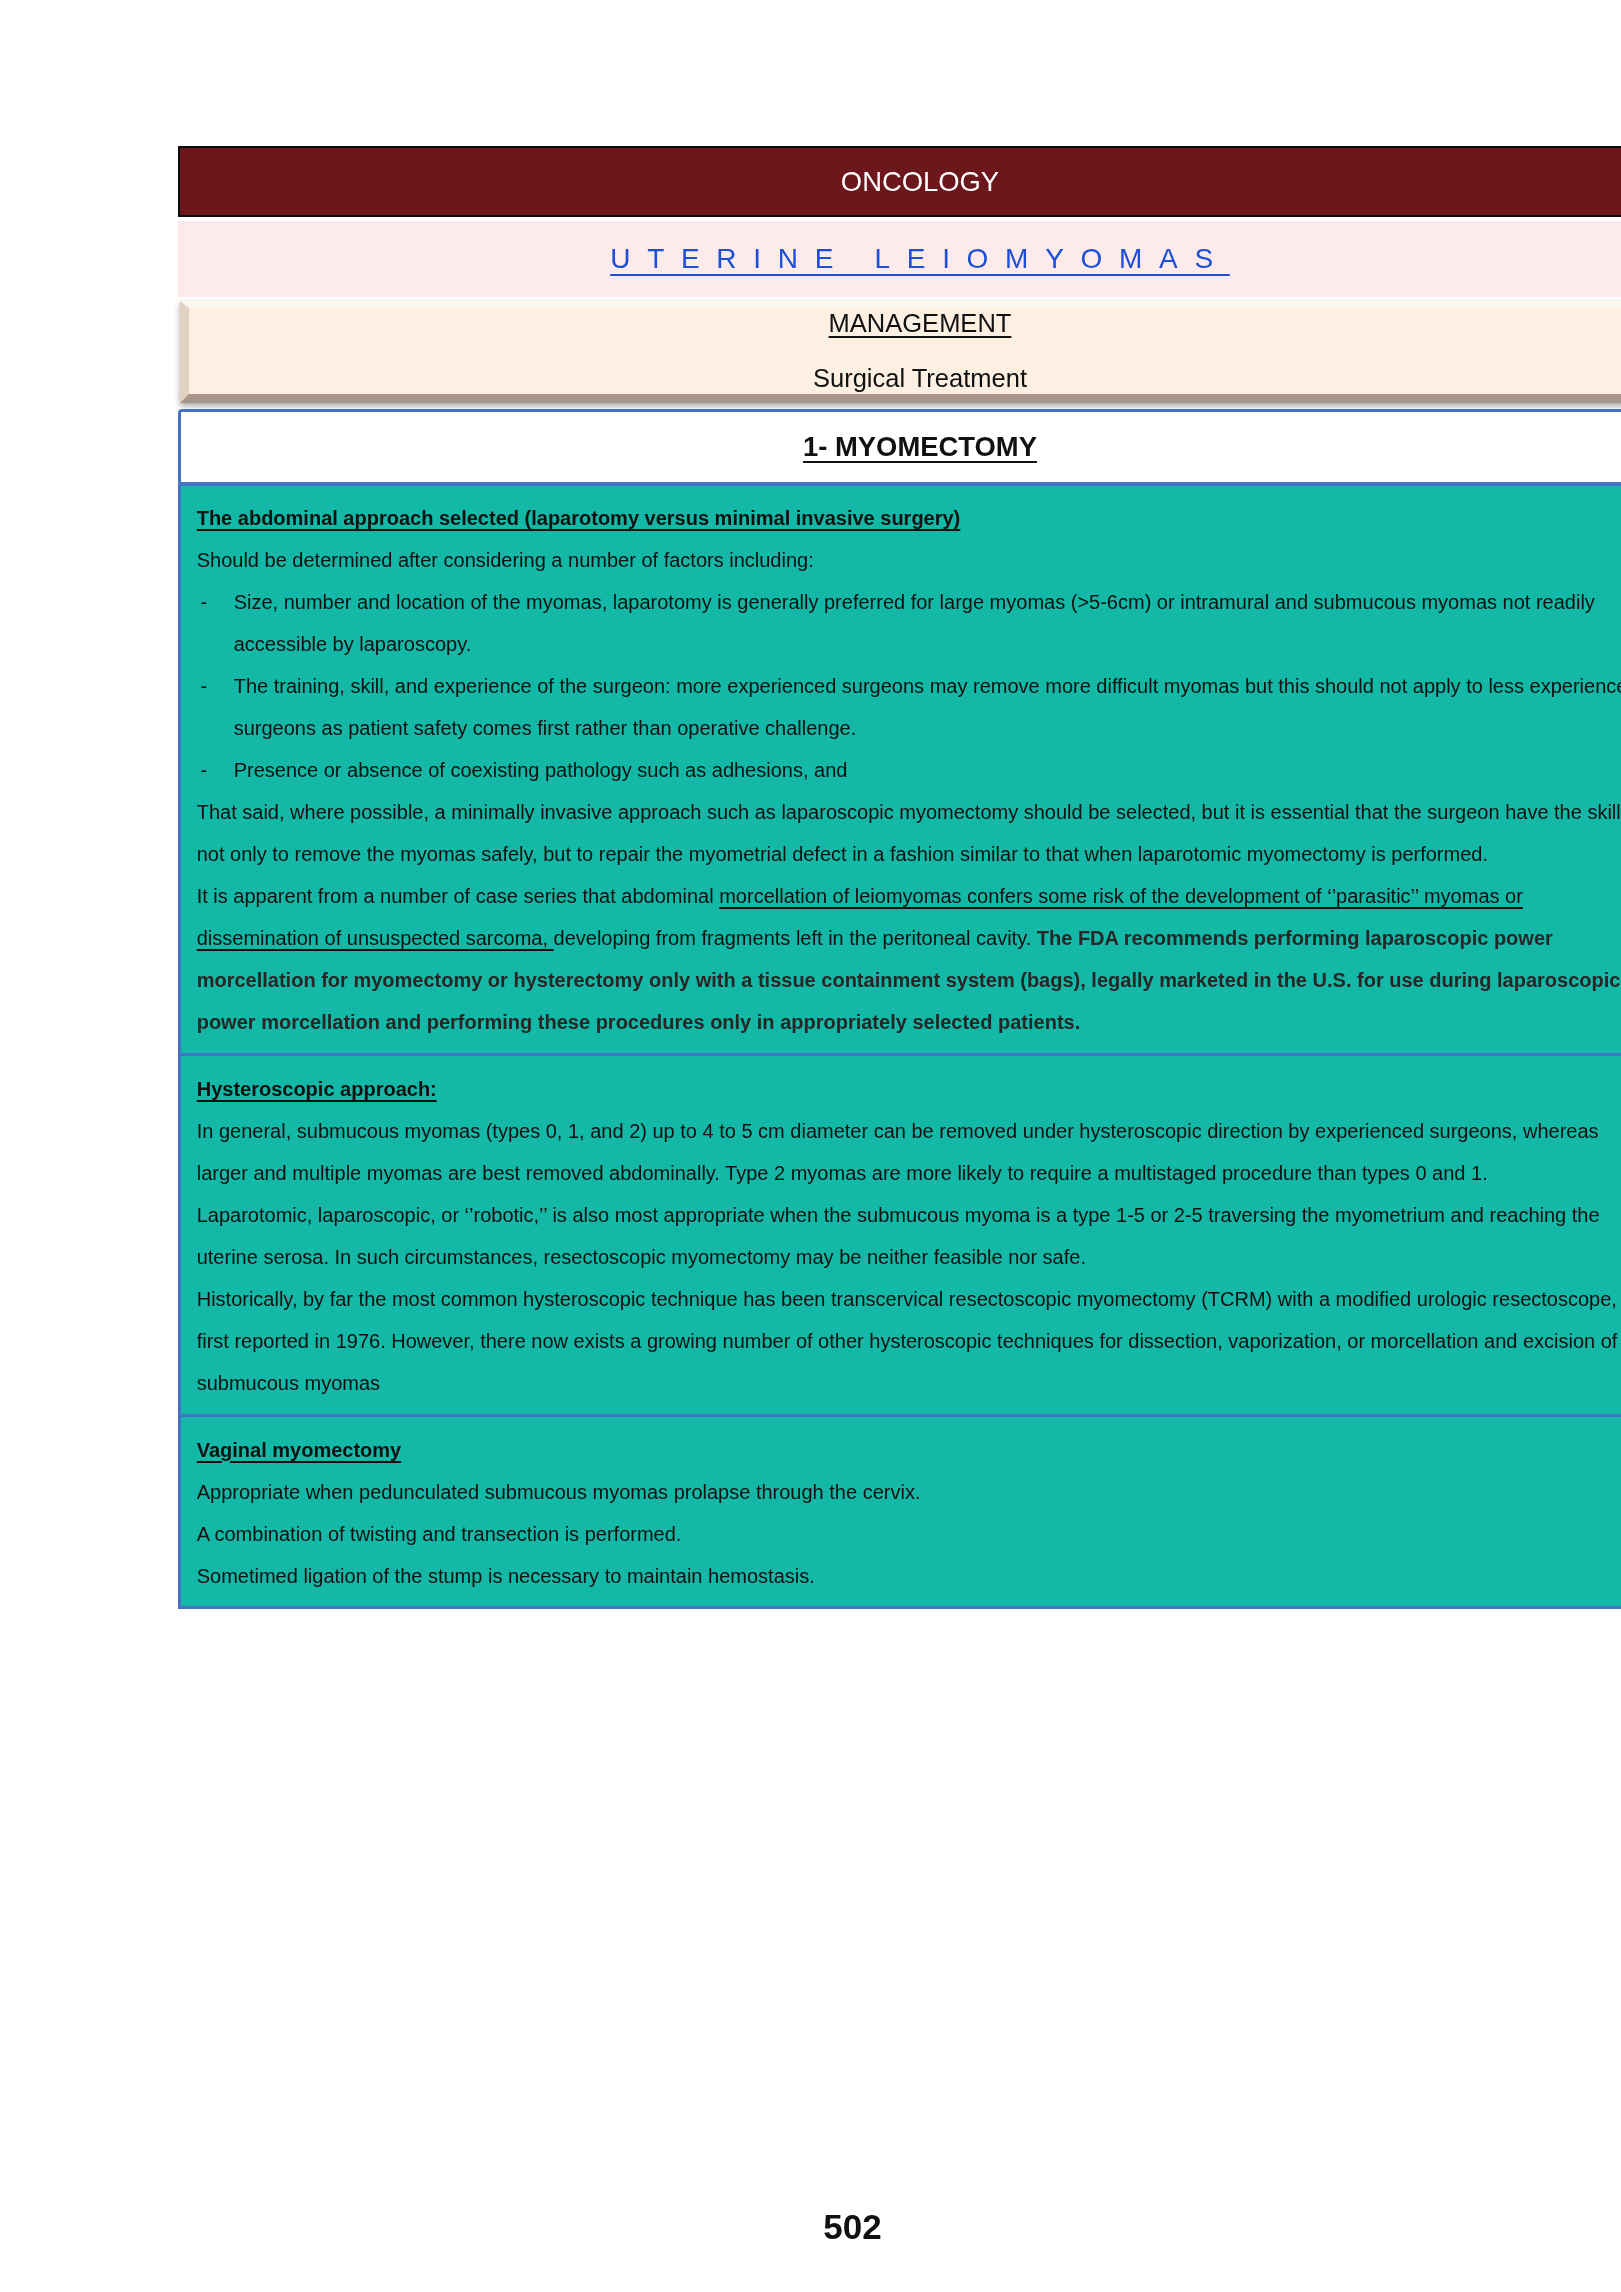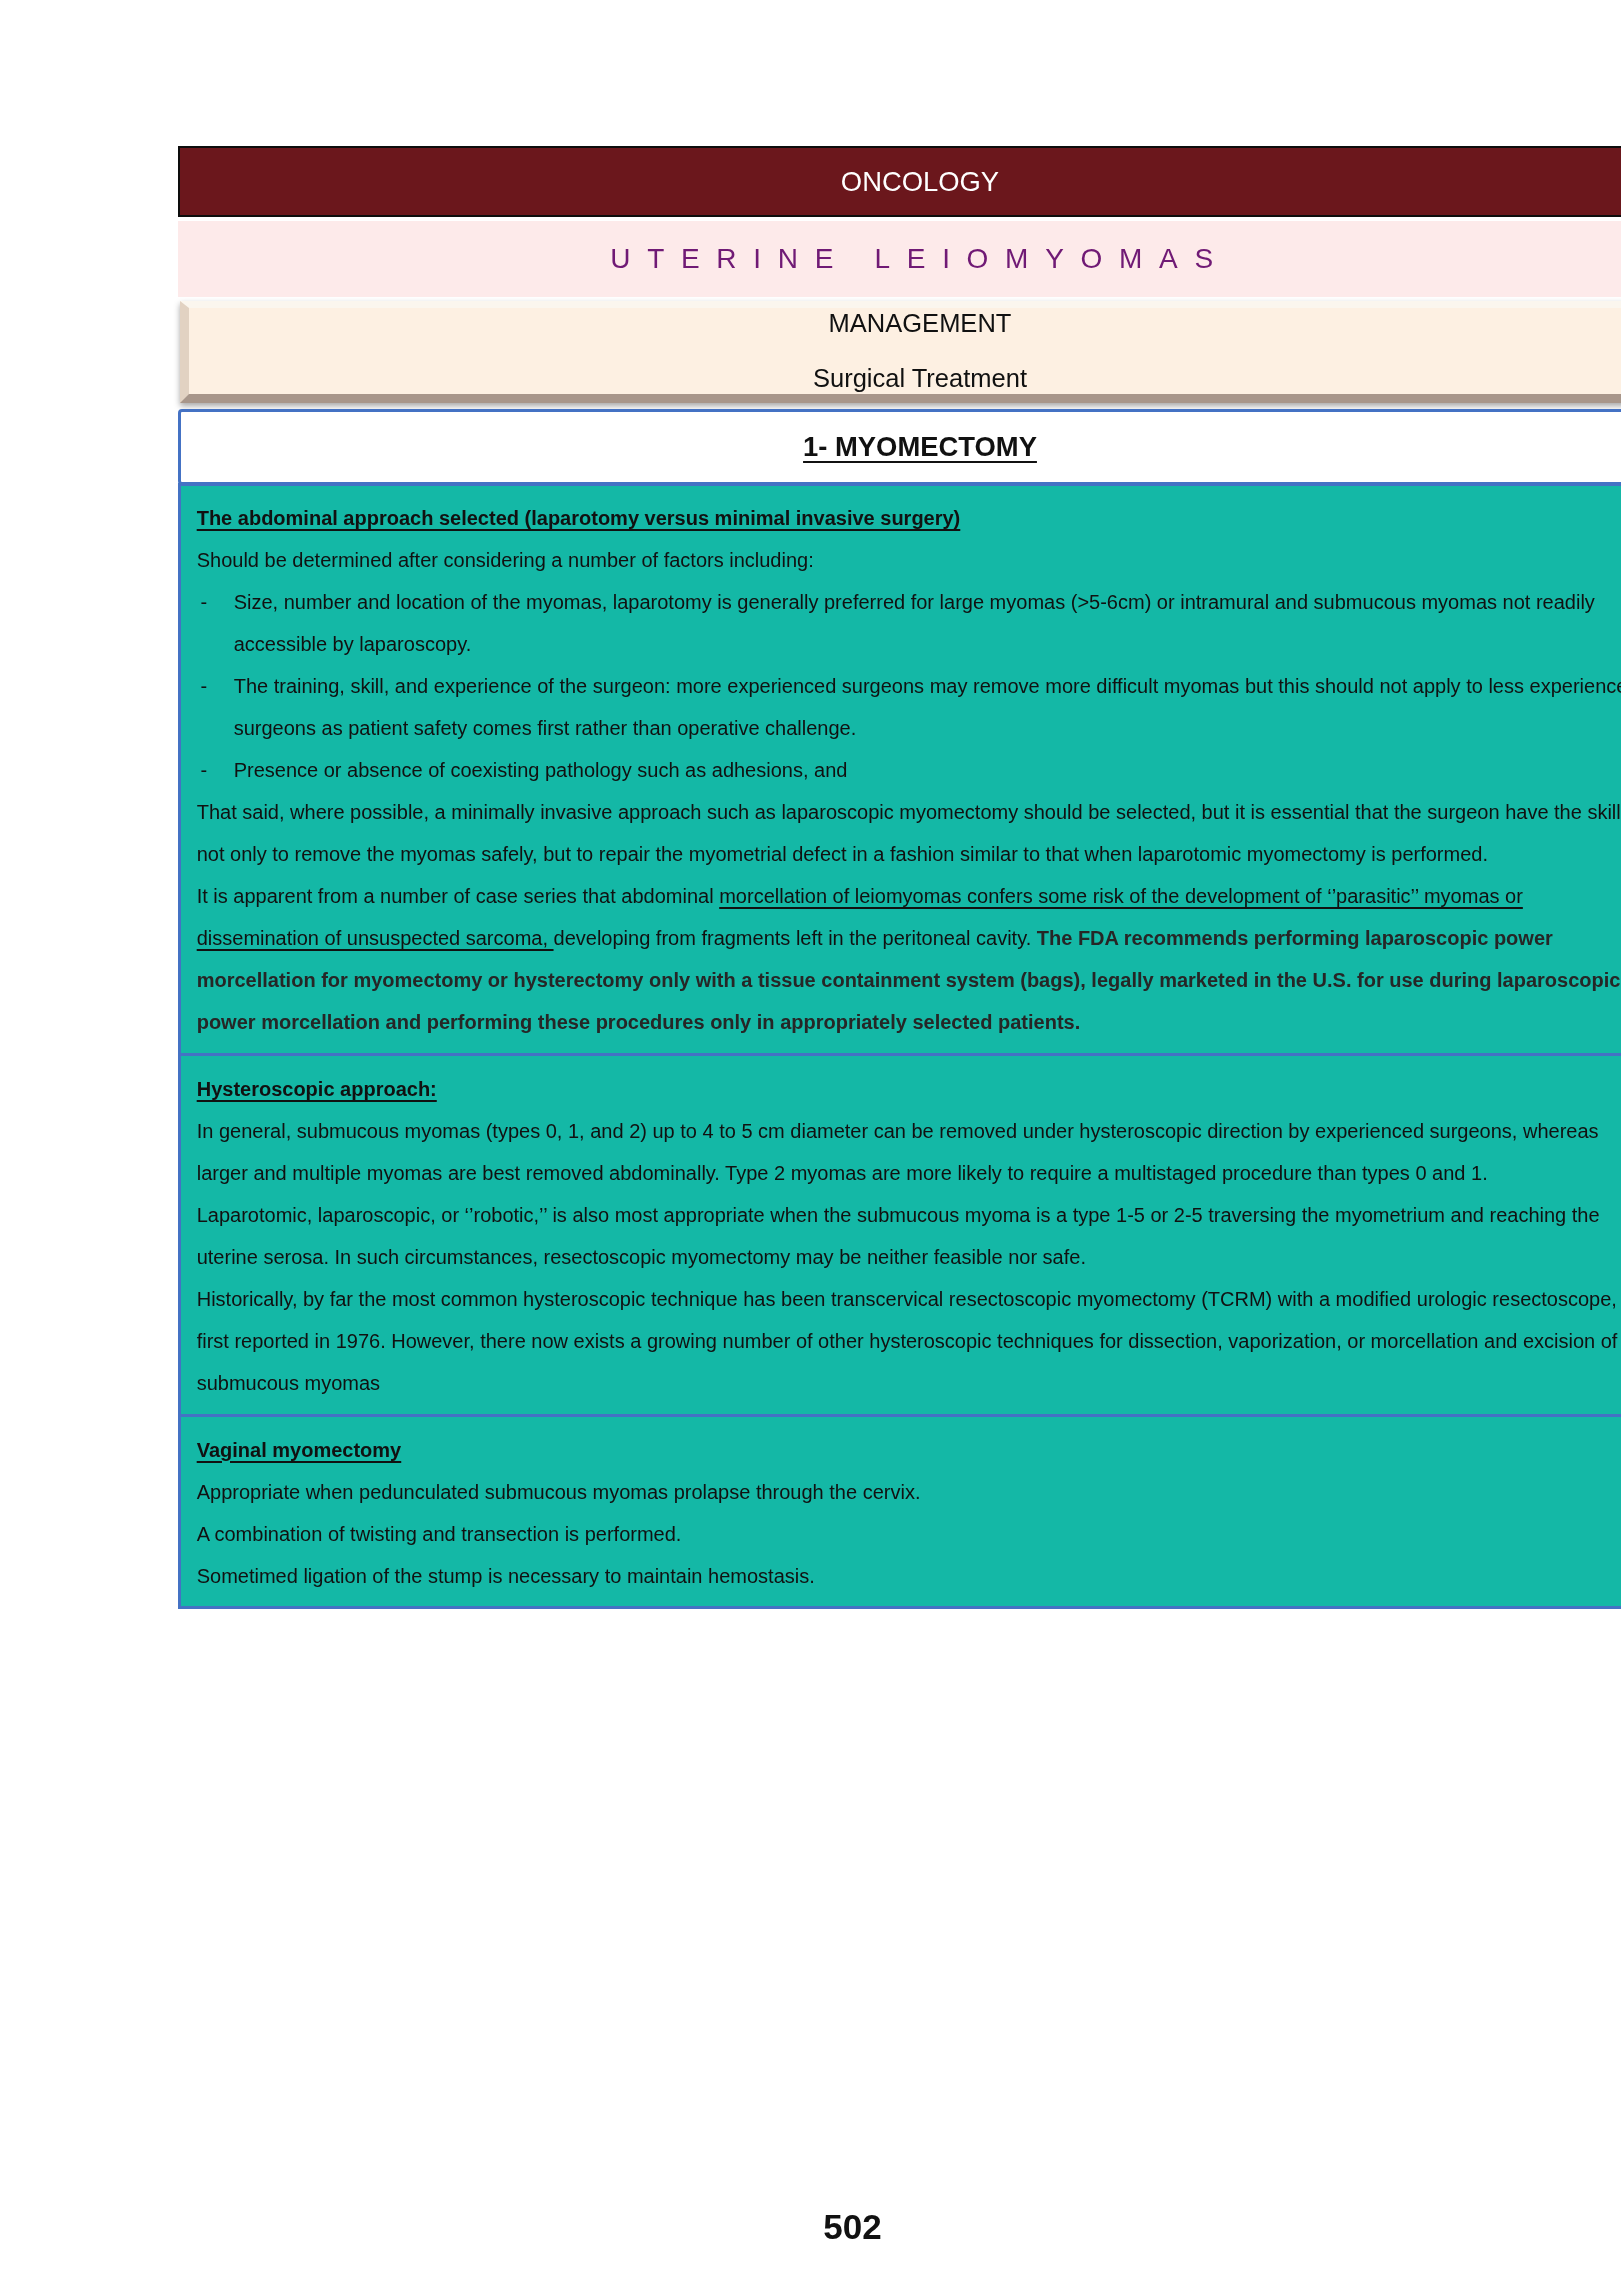--- a/index.html
+++ b/index.html
@@ -15,7 +15,7 @@
       display: flex; align-items: center; justify-content: center;
     }
     .banner-title span {
-      font-size: 28px; letter-spacing: 16.7px; text-underline-offset: 5.9px; color: #701a75;
+      font-size: 28px; letter-spacing: 16.7px; text-decoration: underline; text-underline-offset: 5.9px; color: #1d4ed8;
     }
     .mgmt-box {
       margin: 3.9px 2px 0 2px; height: 102px; box-sizing: border-box;

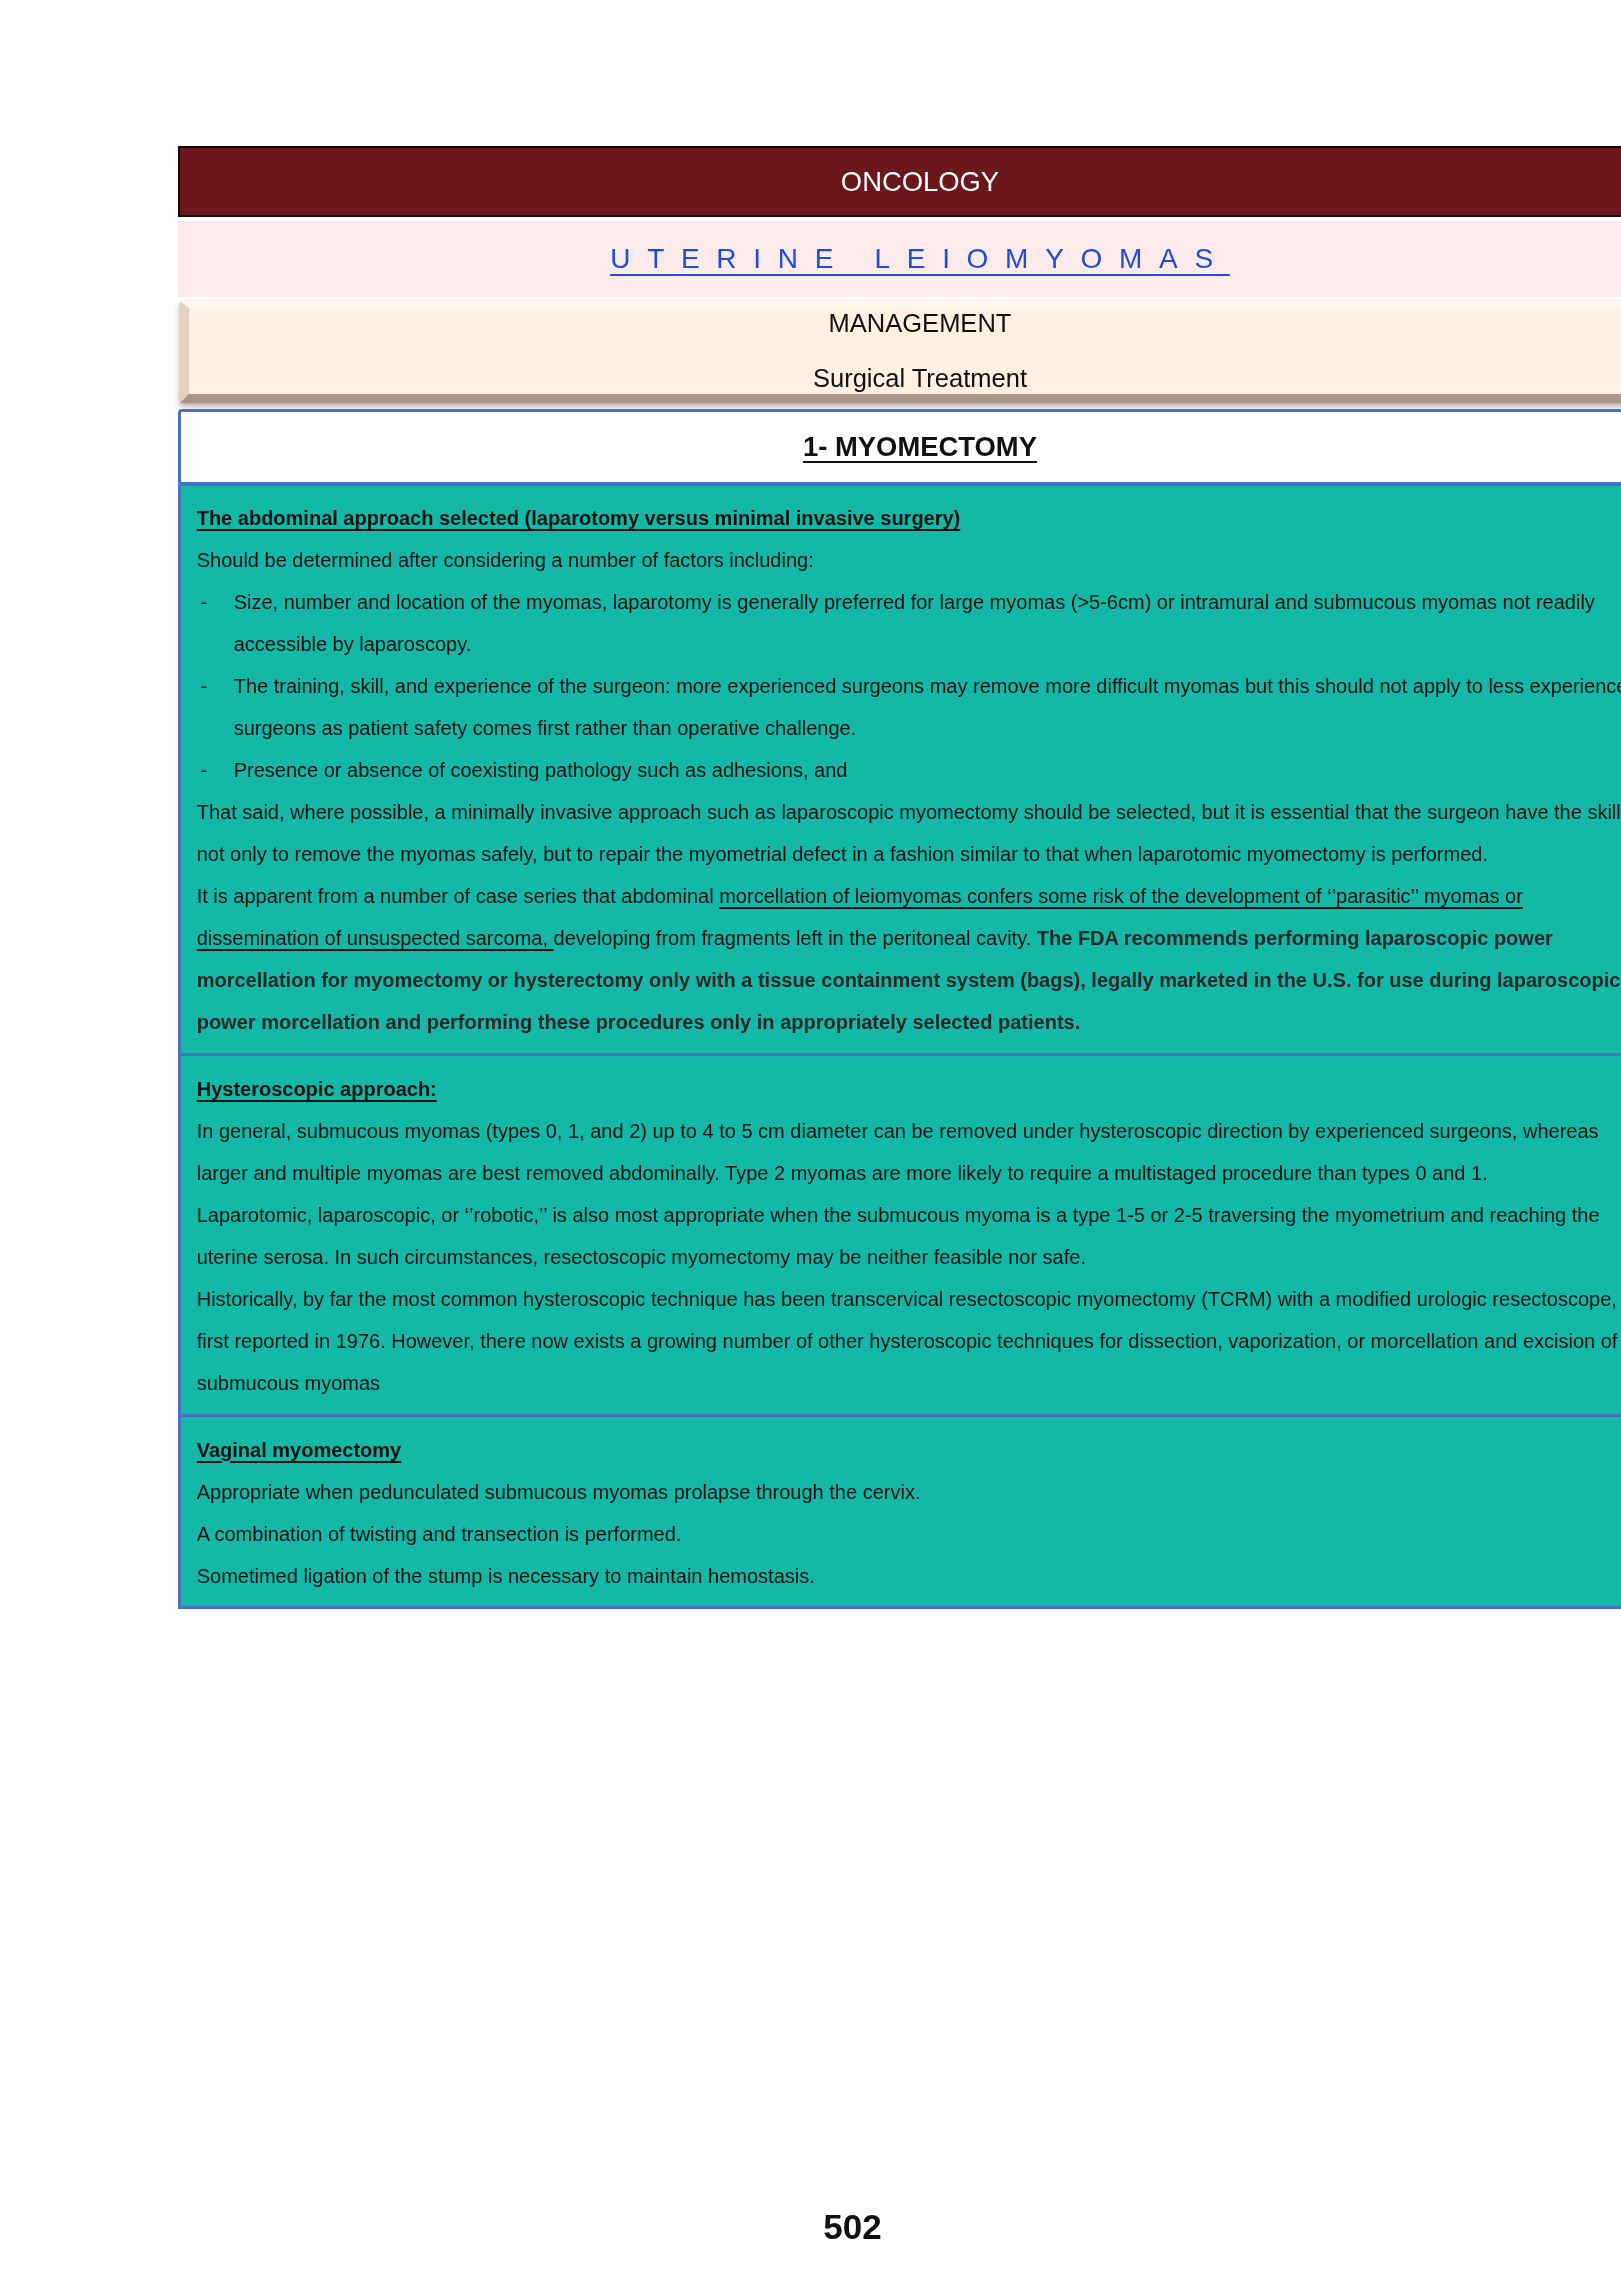--- a/index.html
+++ b/index.html
@@ -28,7 +28,7 @@
       display: flex; flex-direction: column; align-items: center; justify-content: center;
       font-size: 25.5px;
     }
-    .mgmt-box .mgmt-head { text-underline-offset: 3.9px; margin-bottom: 26px; }
+    .mgmt-box .mgmt-head { text-decoration: underline; text-underline-offset: 3.9px; margin-bottom: 26px; }
     .section-header {
       margin-top: 5.9px; height: 76px; border: 3.9px solid #4472c4; border-radius: 4px; box-sizing: border-box;
       display: flex; align-items: center; justify-content: center; background: #fff;

